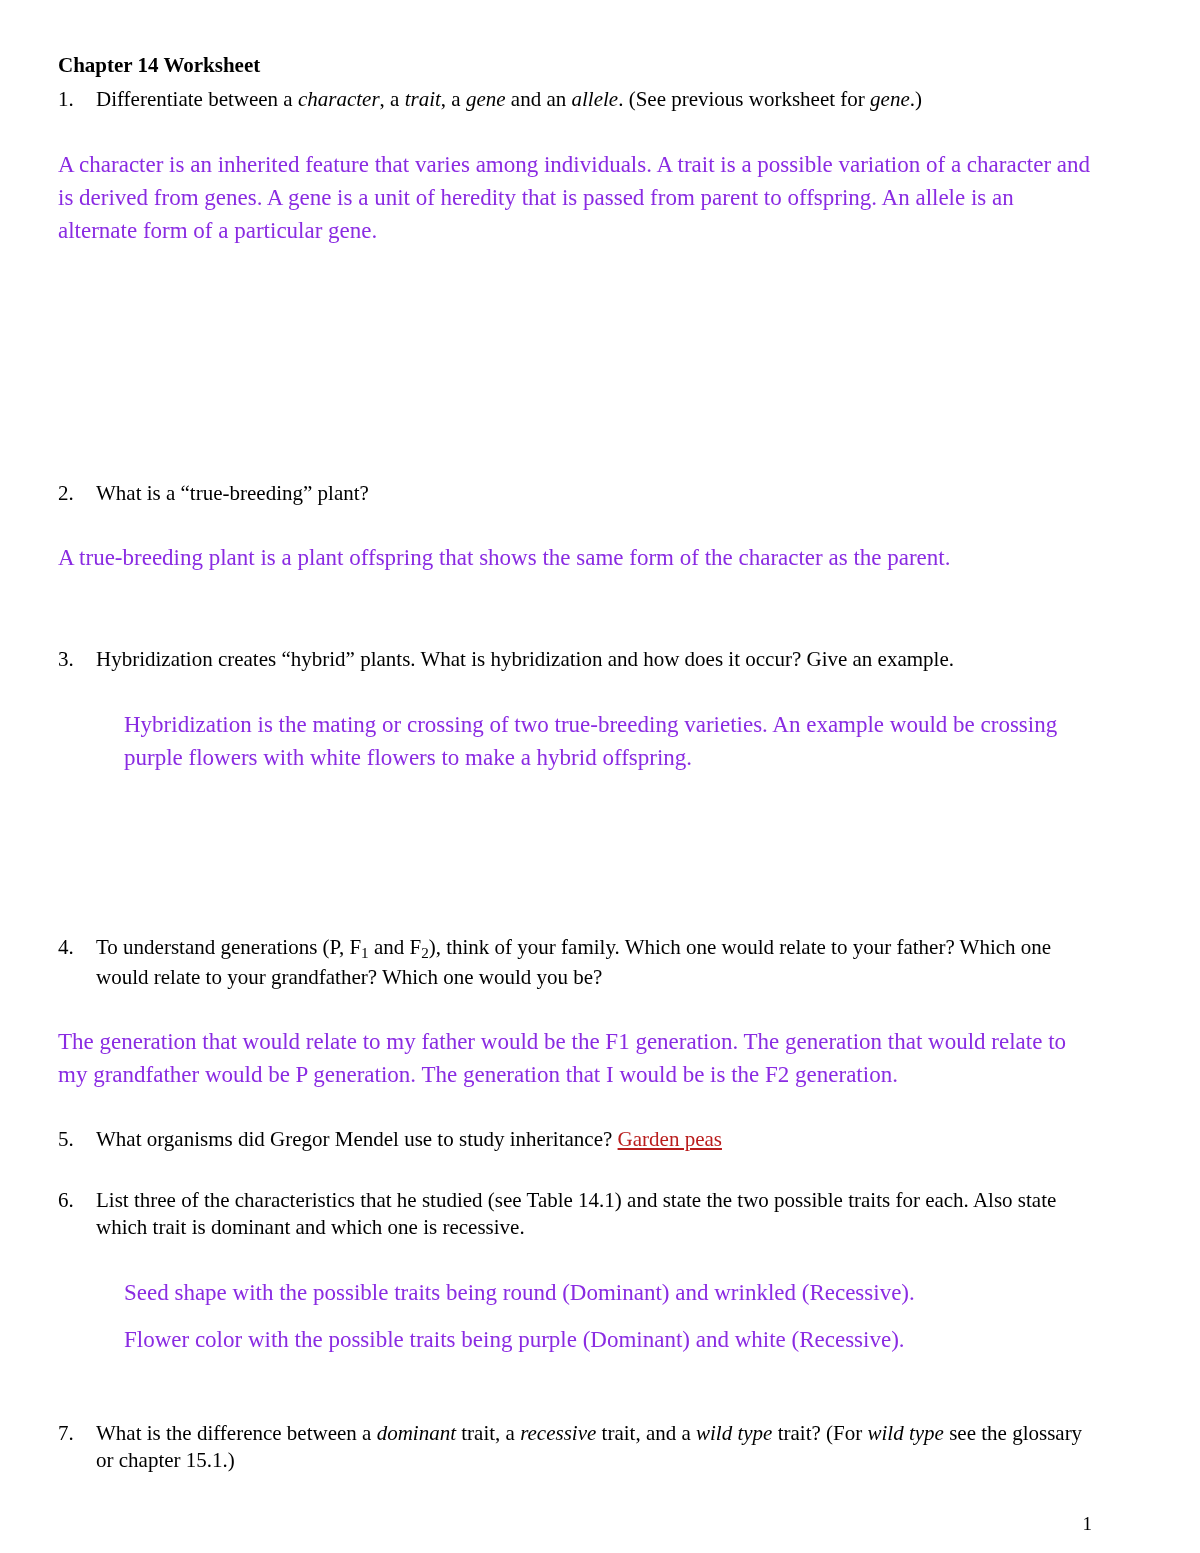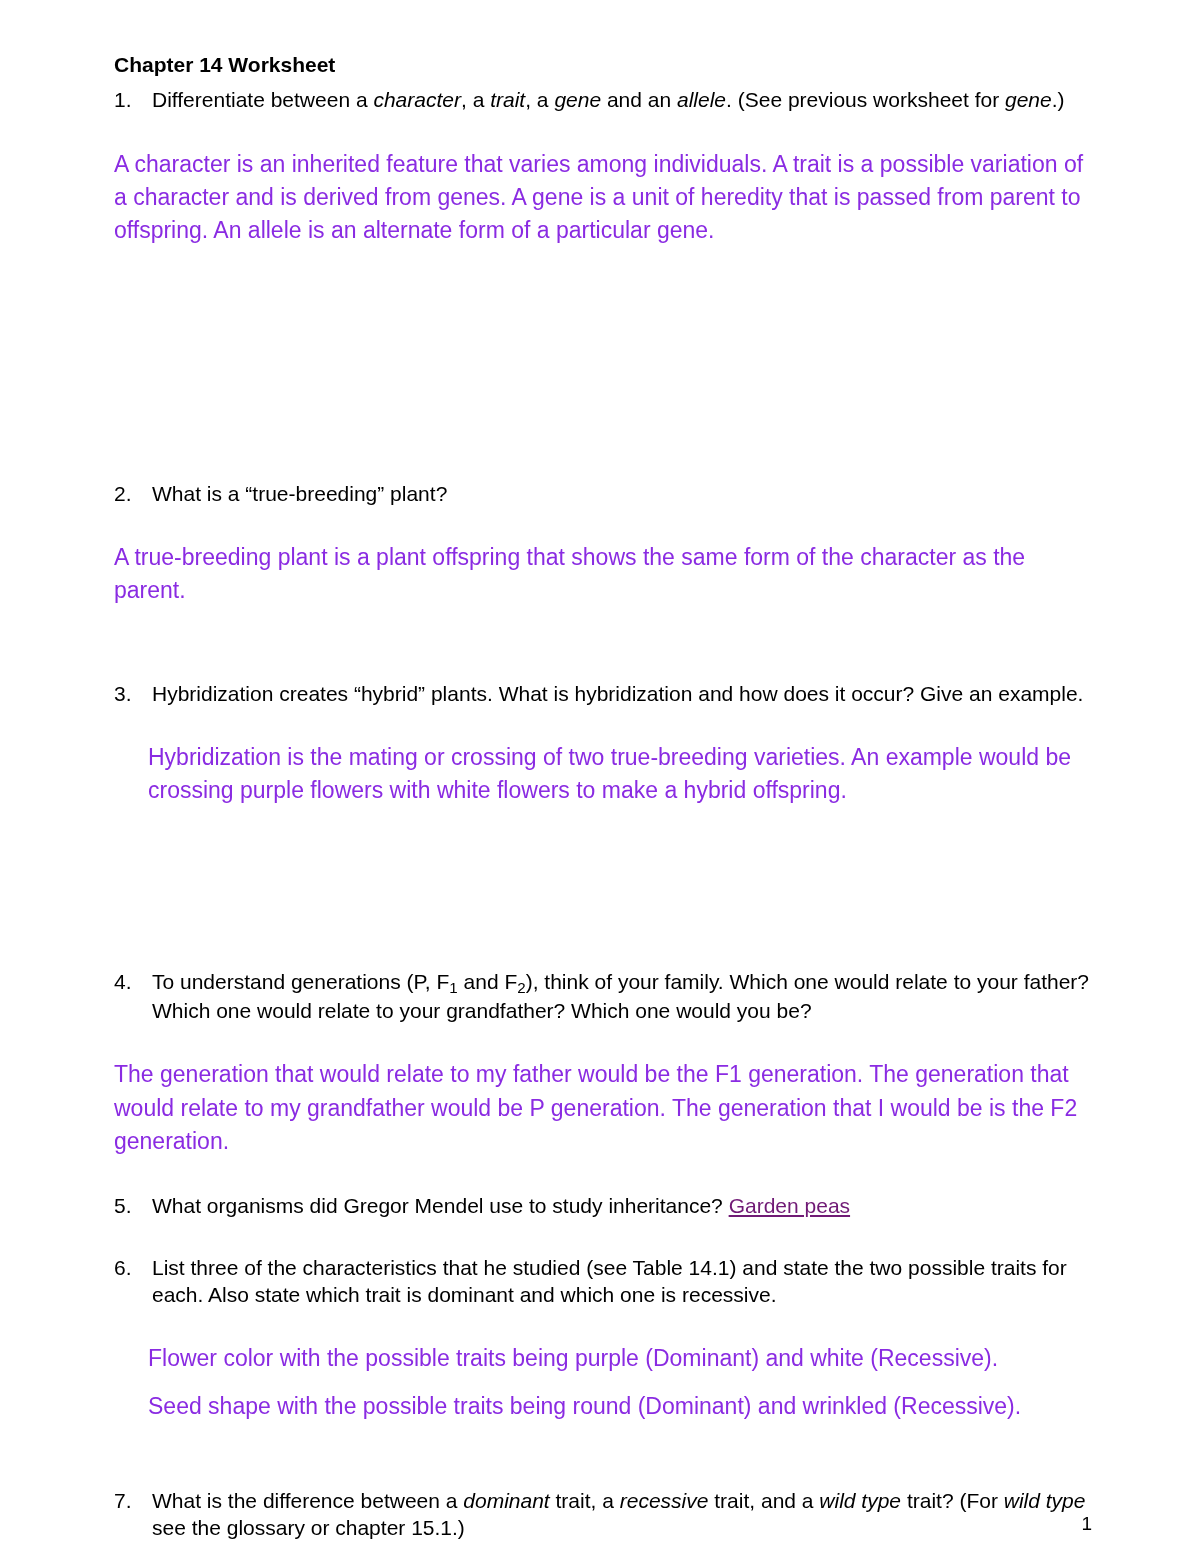--- a/index.html
+++ b/index.html
@@ -12,10 +12,10 @@
     width: 1200px;
     height: 1553px;
     background: #ffffff;
-    font-family: Liberation Sans, sans-serif;
+    font-family: Liberation Serif, serif;
     color: #000000;
     box-sizing: border-box;
-    padding: 52px 108px 0 114px;
+    padding: 52px 108px 0 58px;
     overflow: hidden;
   }
   .doc-title {

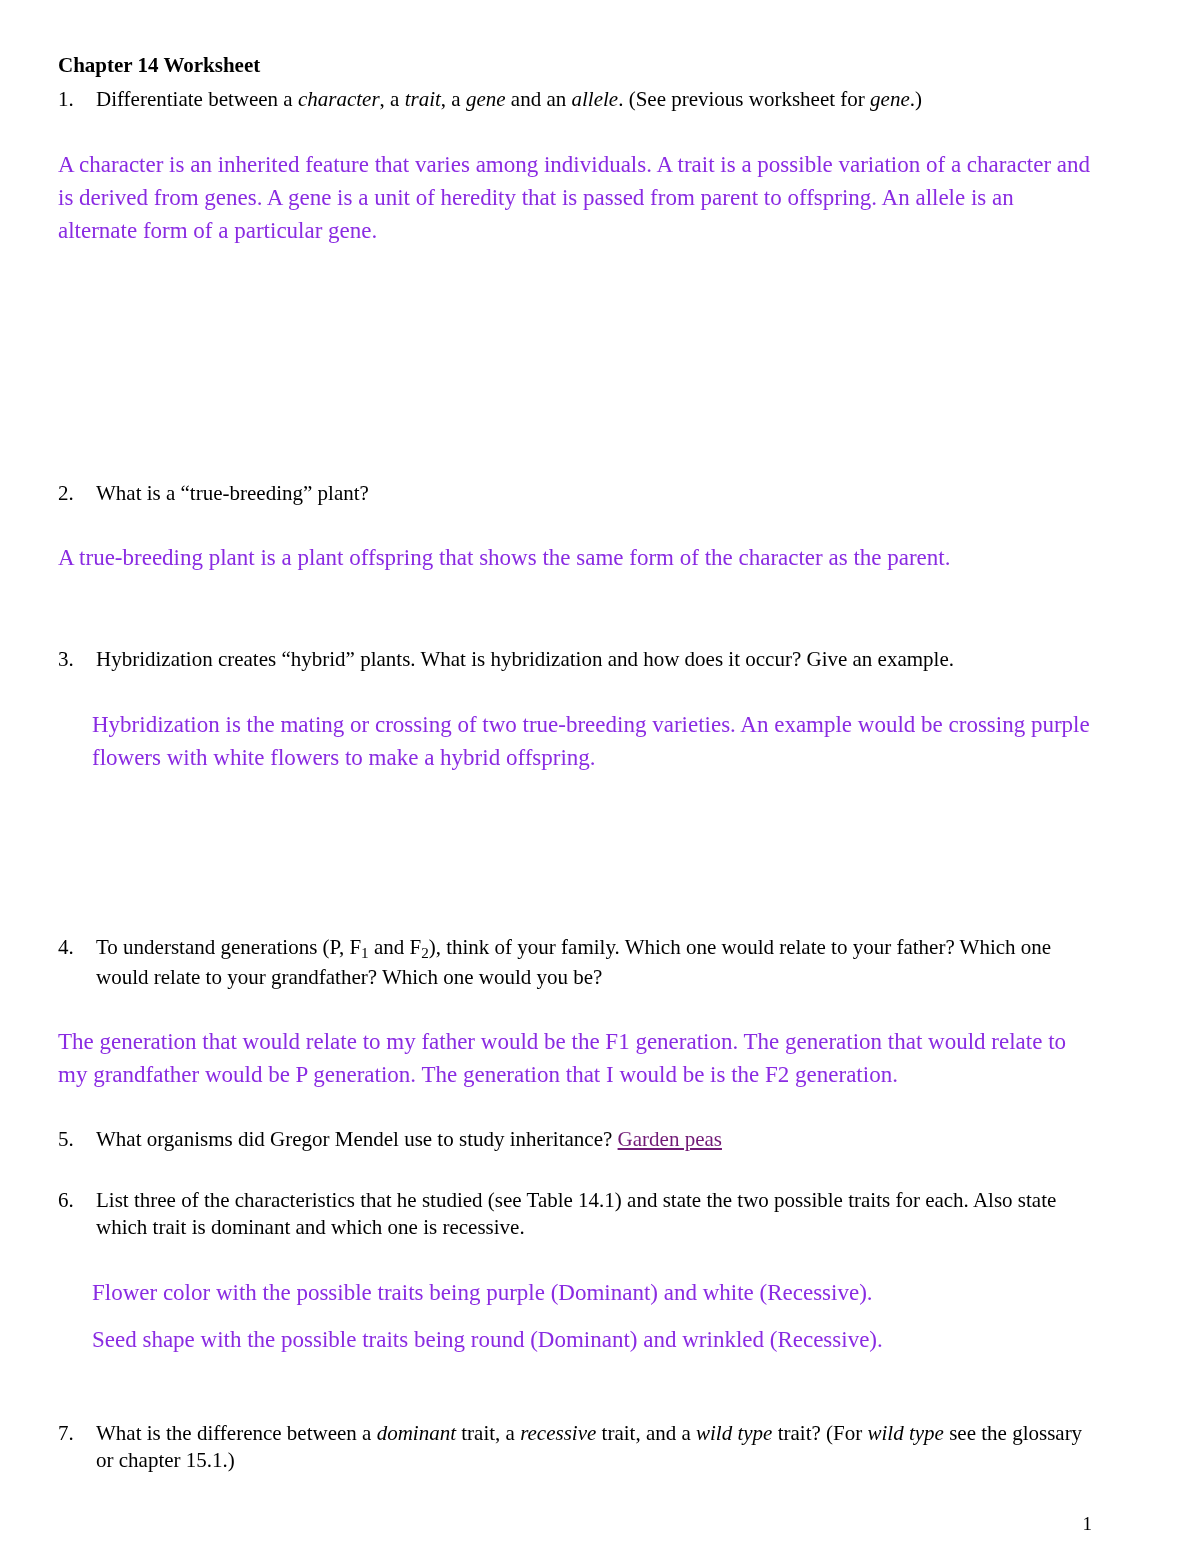--- a/index.html
+++ b/index.html
@@ -46,7 +46,7 @@
     line-height: 1.45;
   }
   .answer.indent {
-    margin-left: 34px;
+    margin-left: 66px;
   }
   .answer.flush {
     margin-left: 0;

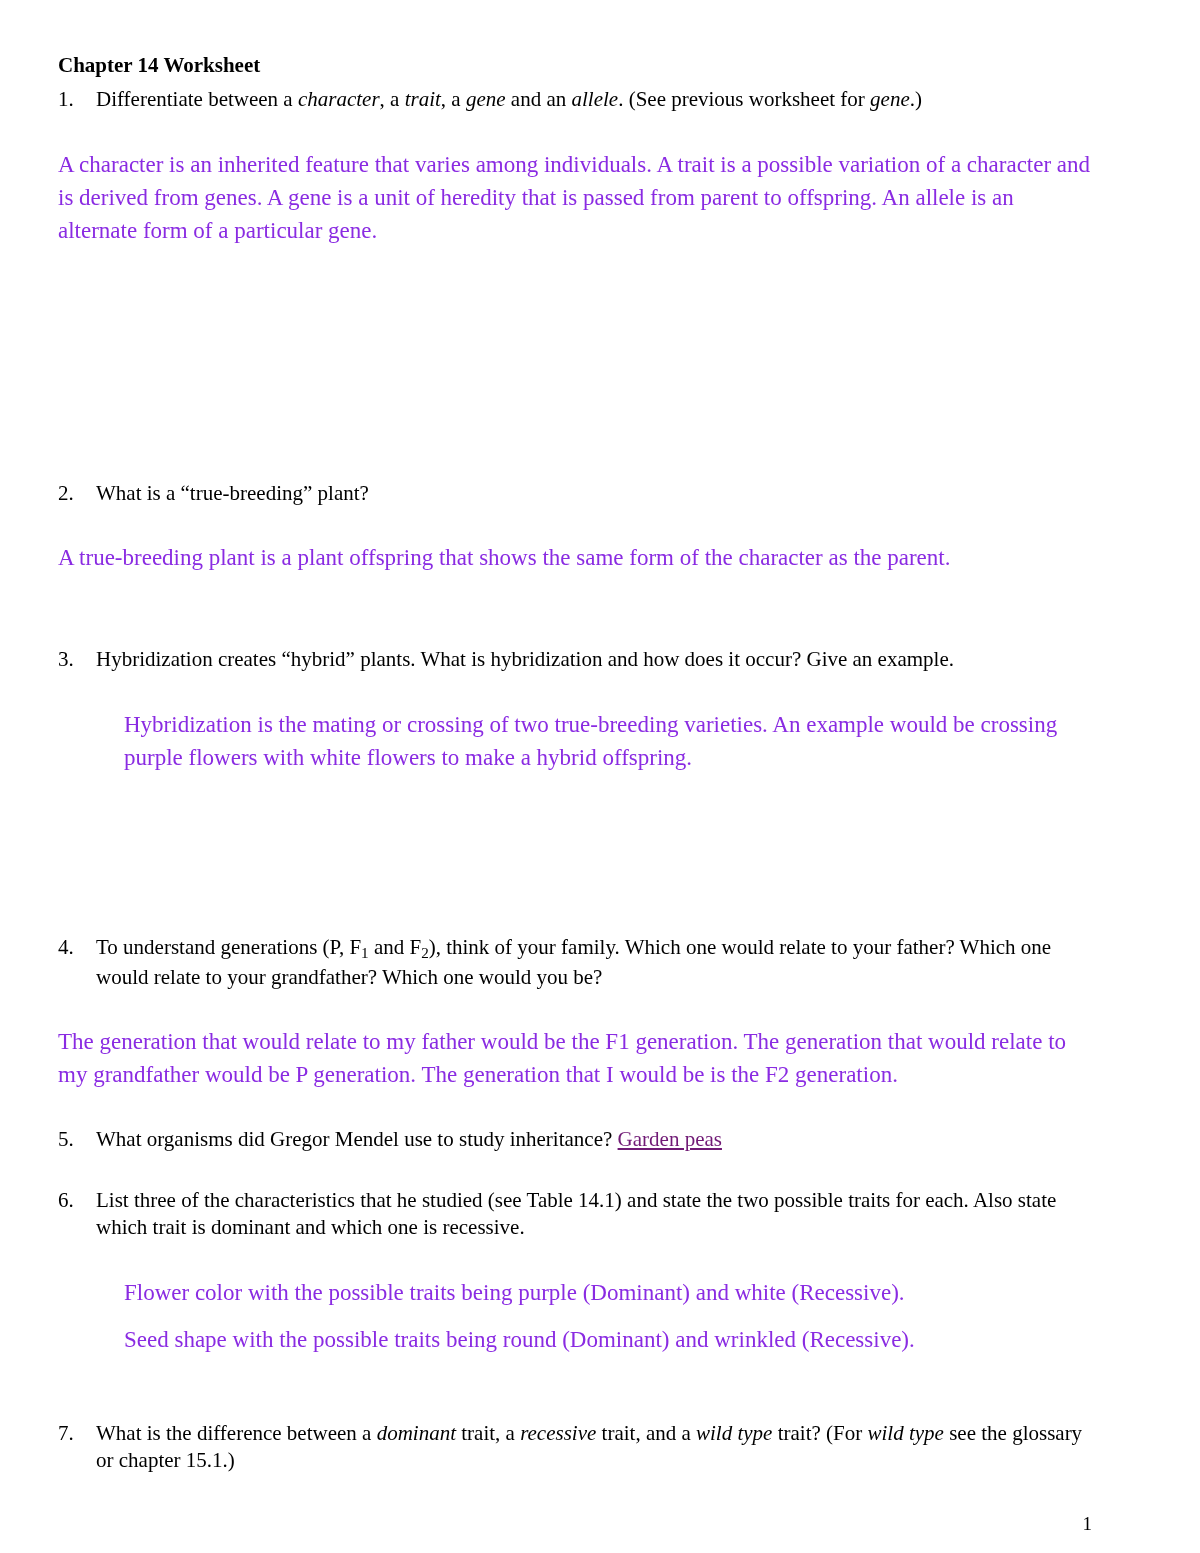--- a/index.html
+++ b/index.html
@@ -53,7 +53,7 @@
   }
   em { font-style: italic; }
   .link {
-    color: #701a75;
+    color: #b91c1c;
     text-decoration: underline;
   }
   .sub { font-size: 0.72em; vertical-align: -0.25em; }

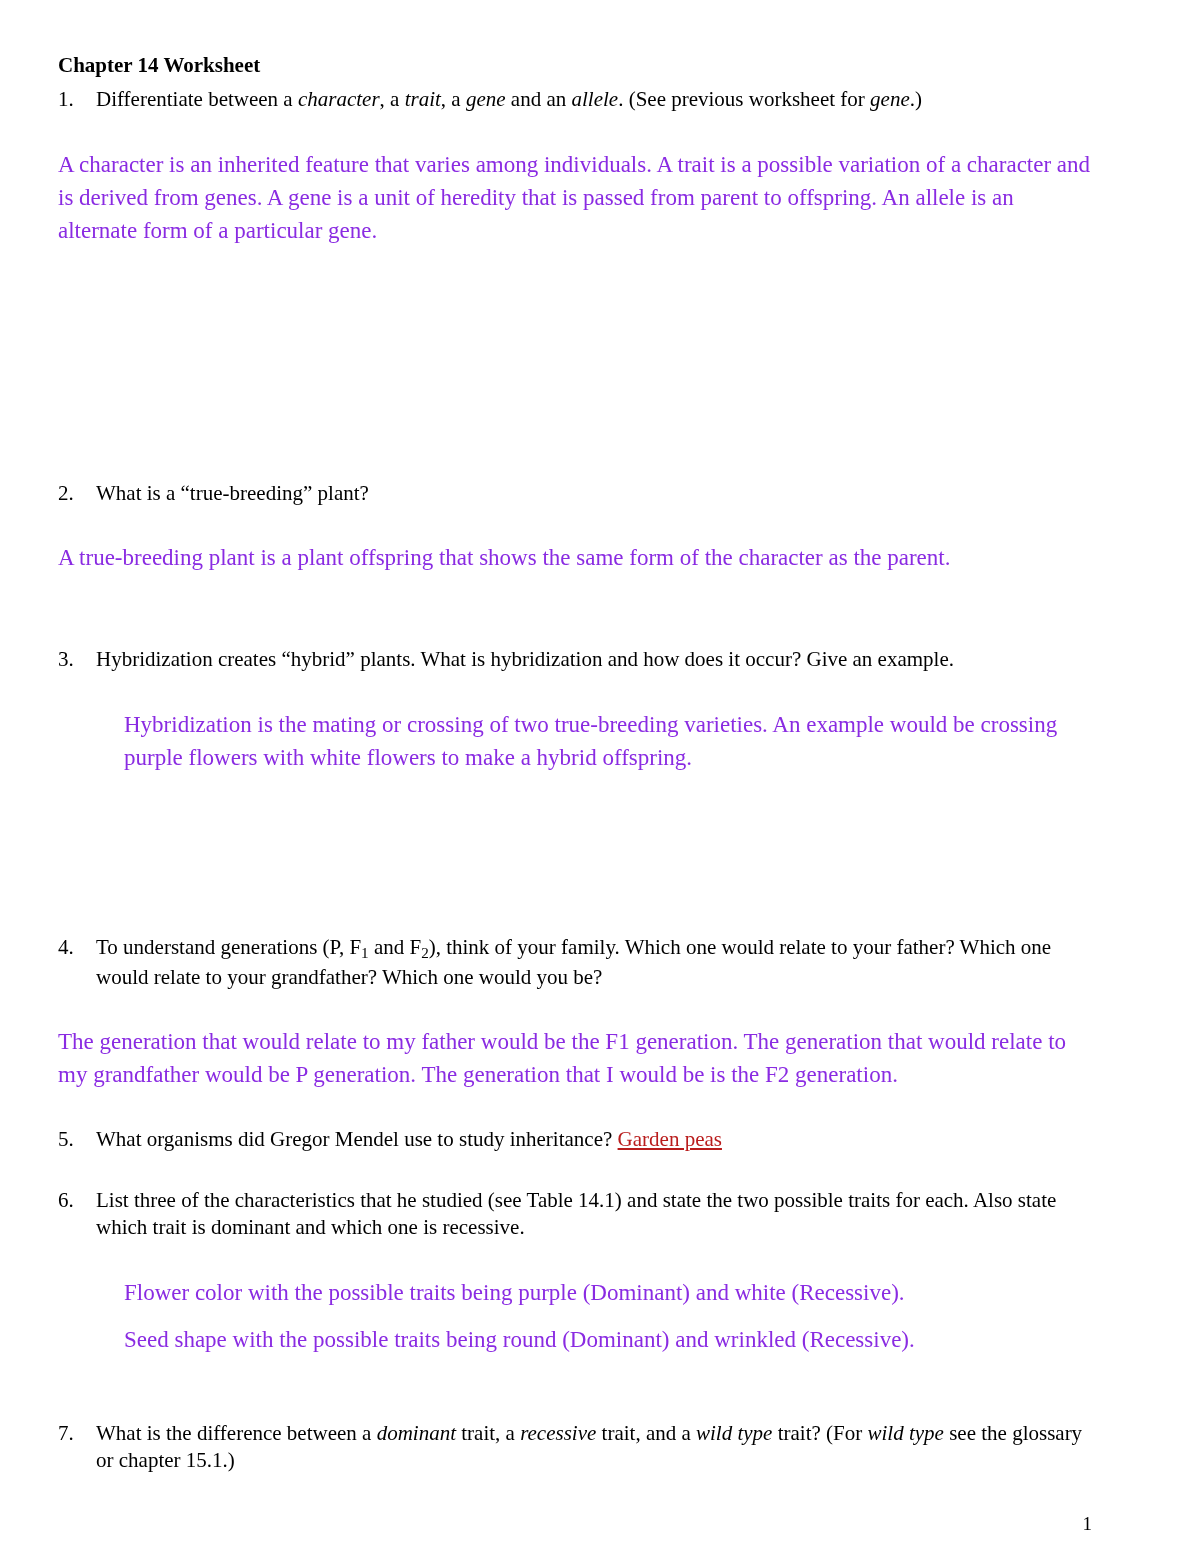--- a/index.html
+++ b/index.html
@@ -140,8 +140,8 @@
   <div class="gap-md"></div>
 
   <div class="answer indent ans-block">
+    <p class="ans-line">Seed shape with the possible traits being round (Dominant) and wrinkled (Recessive).</p>
     <p class="ans-line">Flower color with the possible traits being purple (Dominant) and white (Recessive).</p>
-    <p class="ans-line">Seed shape with the possible traits being round (Dominant) and wrinkled (Recessive).</p>
   </div>
 
   <div class="gap-lg"></div>

